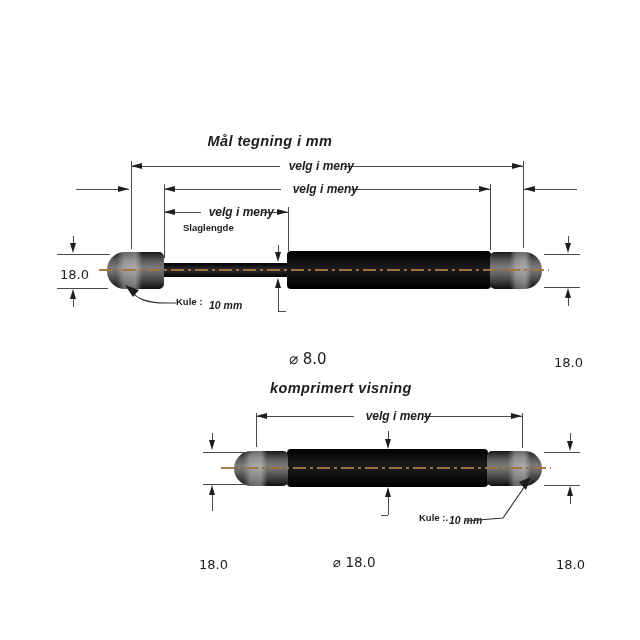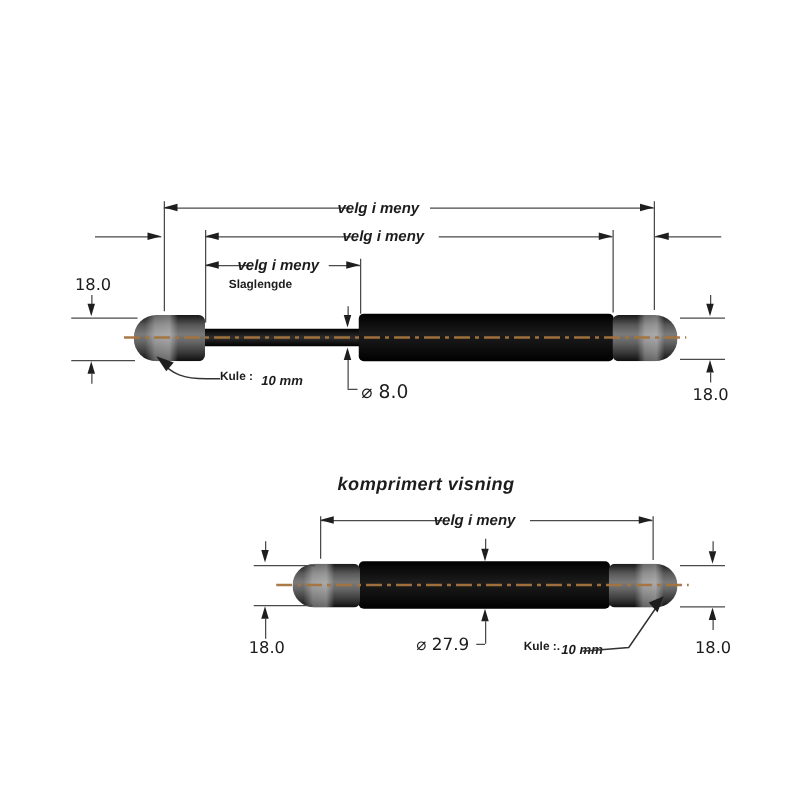--- a/index.html
+++ b/index.html
@@ -48,6 +48,7 @@
 
 <div class="stage">
 
+  <div class="vtitle" style="left:205px;top:133px;width:130px;">Mål tegning i mm</div>
 
   <div class="hl" style="left:131px;top:166px;width:149px;"></div>
   <div class="hl" style="left:344px;top:166px;width:179px;"></div>

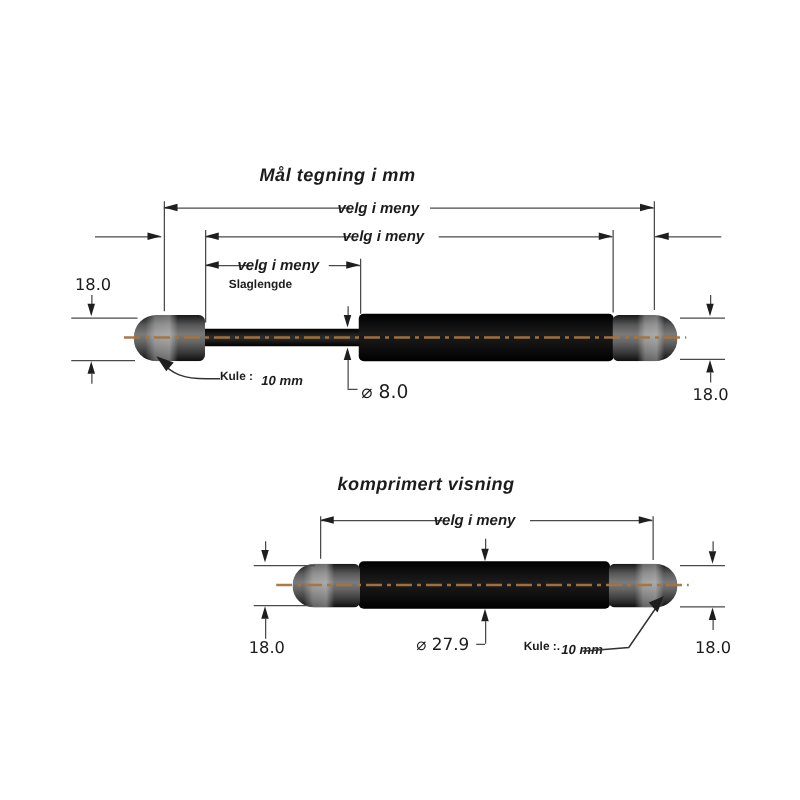--- a/index.html
+++ b/index.html
@@ -17,7 +17,7 @@
   .ah-u{border-left:3px solid transparent;border-right:3px solid transparent;border-bottom:10px solid #1e1e1e;}
   
   .vtitle{position:absolute;font-size:14.5px;font-weight:bold;font-style:italic;letter-spacing:.4px;text-align:center;z-index:8;white-space:nowrap;}
-  .dimlab{position:absolute;font-size:12px;font-weight:bold;font-style:italic;text-align:left;z-index:8;white-space:nowrap;}
+  .dimlab{position:absolute;font-size:12px;font-weight:bold;font-style:italic;text-align:right;z-index:8;white-space:nowrap;}
   .num{position:absolute;font-size:13px;font-family:"DejaVu Sans","Liberation Sans",sans-serif;z-index:8;white-space:nowrap;}
   .smlab{position:absolute;font-size:9.5px;font-weight:bold;z-index:8;white-space:nowrap;}
   .smlab2{position:absolute;font-size:10.5px;font-weight:bold;font-style:italic;z-index:8;white-space:nowrap;}

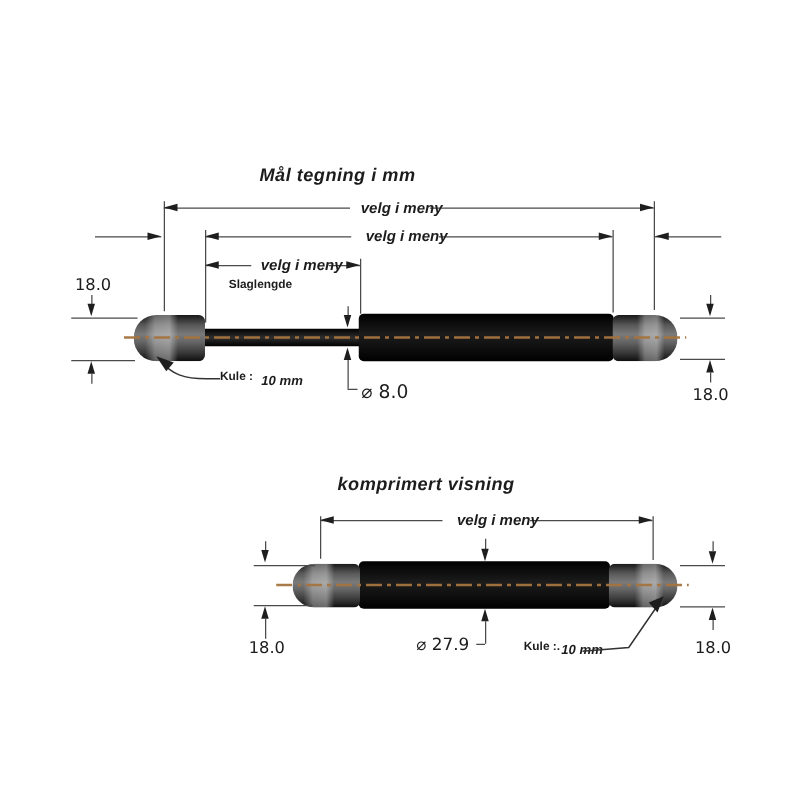--- a/index.html
+++ b/index.html
@@ -18,7 +18,7 @@
   
   .vtitle{position:absolute;font-size:14.5px;font-weight:bold;font-style:italic;letter-spacing:.4px;text-align:center;z-index:8;white-space:nowrap;}
   .dimlab{position:absolute;font-size:12px;font-weight:bold;font-style:italic;text-align:right;z-index:8;white-space:nowrap;}
-  .num{position:absolute;font-size:13px;font-family:"DejaVu Sans","Liberation Sans",sans-serif;z-index:8;white-space:nowrap;}
+  .num{position:absolute;font-size:13px;font-family:"DejaVu Sans","Liberation Sans",sans-serif;z-index:8;white-space:nowrap;margin-top:46px;}
   .smlab{position:absolute;font-size:9.5px;font-weight:bold;z-index:8;white-space:nowrap;}
   .smlab2{position:absolute;font-size:10.5px;font-weight:bold;font-style:italic;z-index:8;white-space:nowrap;}
   

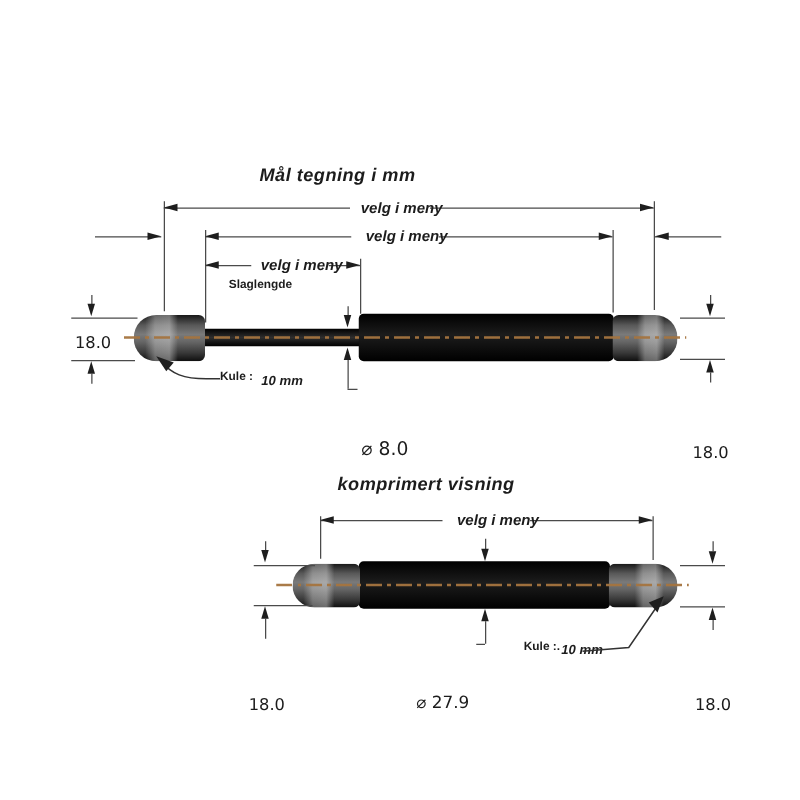--- a/index.html
+++ b/index.html
@@ -139,7 +139,7 @@
   <div class="ah ah-u" style="left:385px;top:487px;"></div>
   <div class="vl" style="left:388px;top:497px;height:18px;"></div>
   <div class="hl" style="left:381px;top:515px;width:7px;"></div>
-  <div class="num" style="left:333px;top:508px;font-size:13.5px;">⌀ 27.9</div>
+  <div class="num" style="left:333px;top:508px;font-size:13.5px;">⌀ 18.0</div>
 
   <div class="smlab" style="left:419px;top:512px;">Kule :.</div>
   <div class="smlab2" style="left:449px;top:514px;">10 mm</div>

